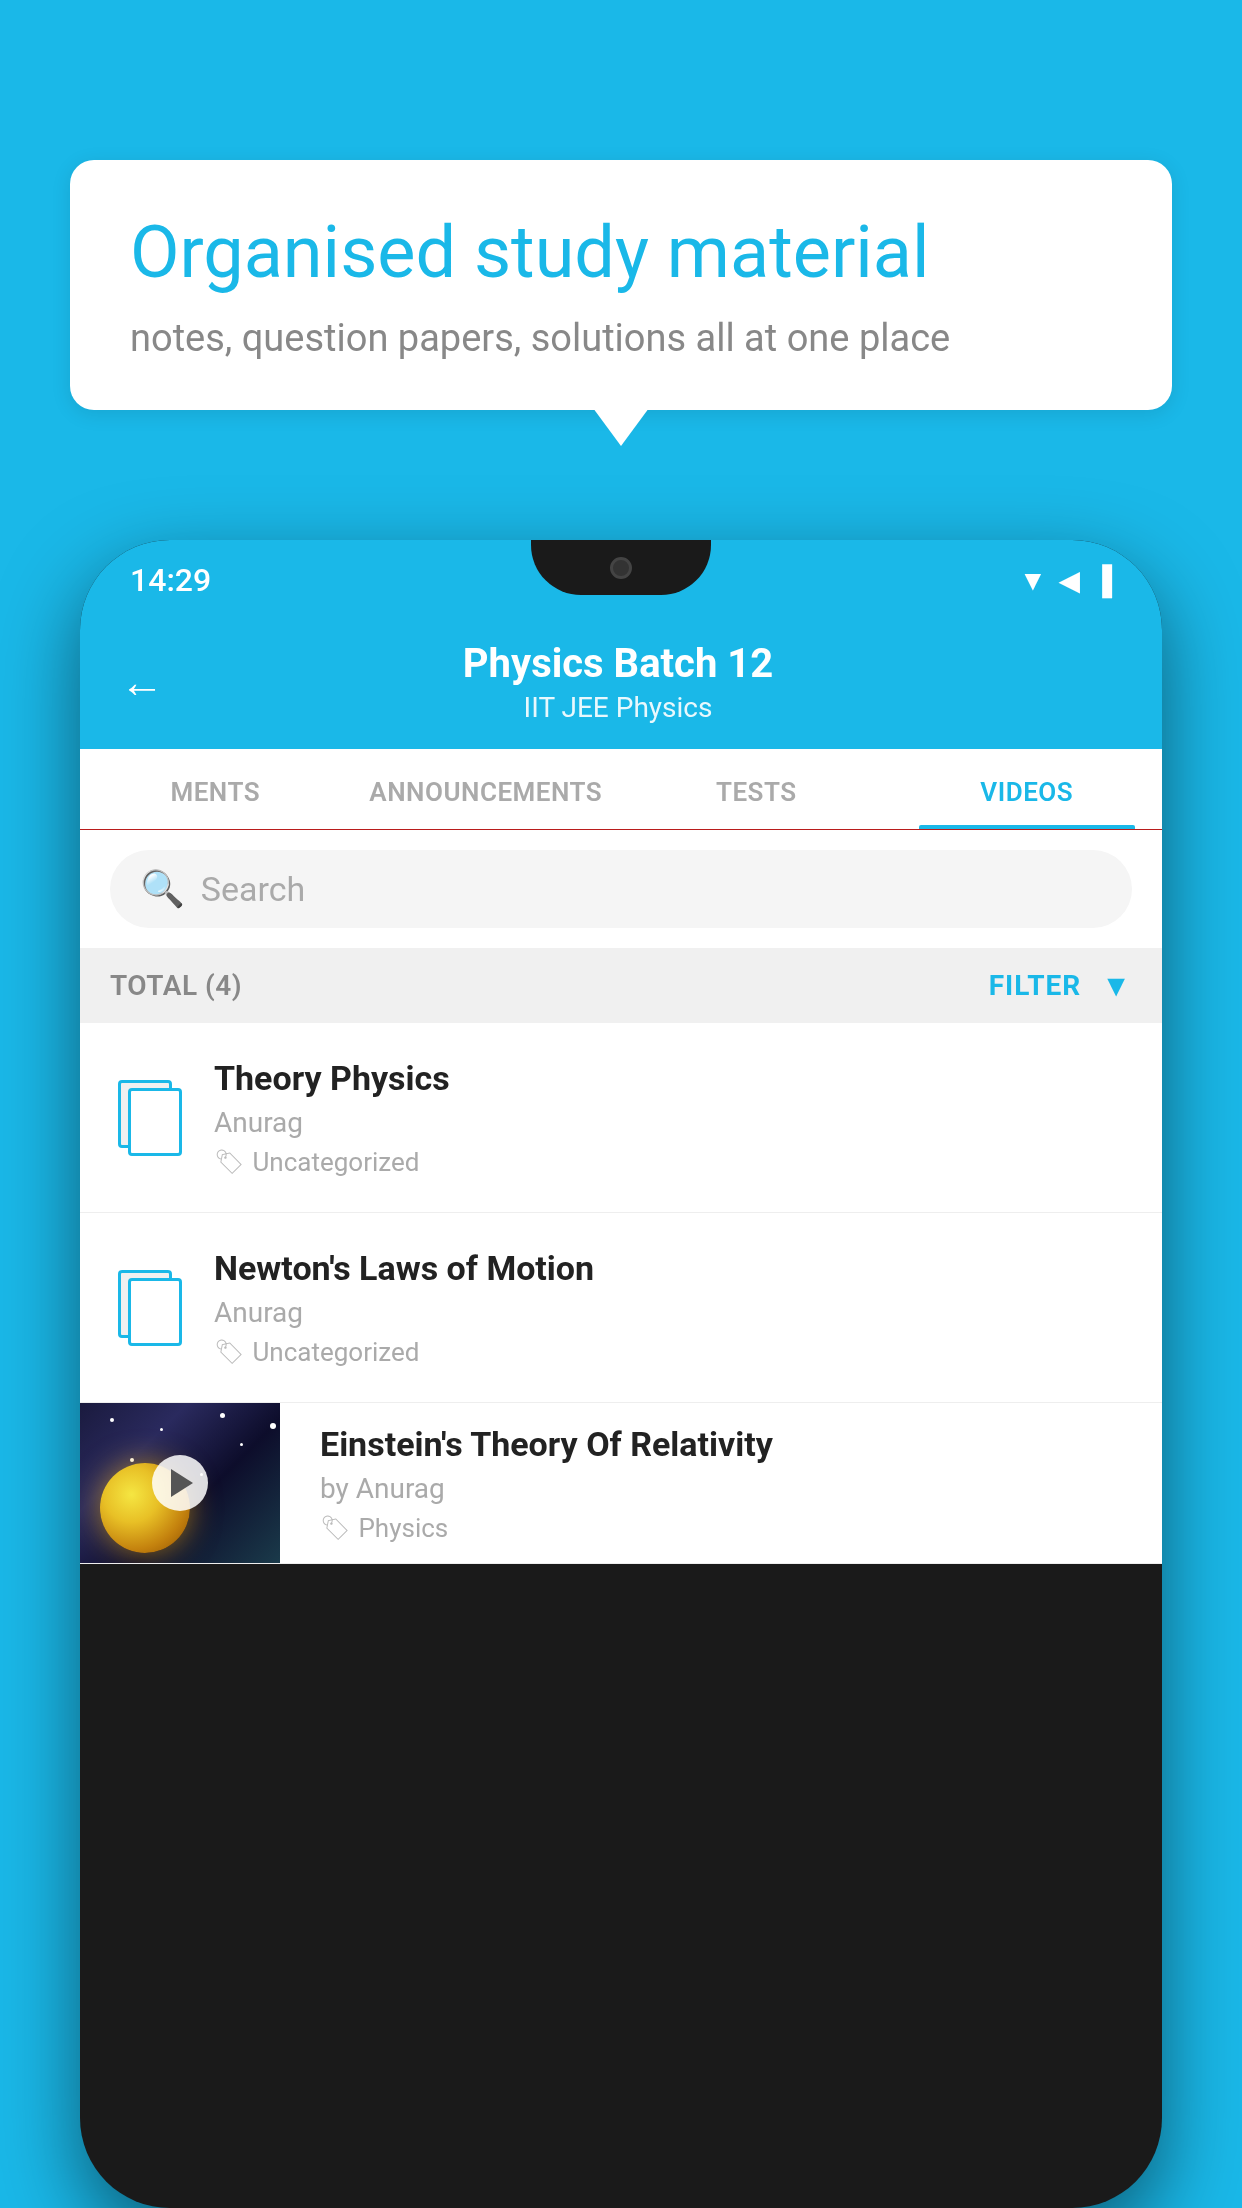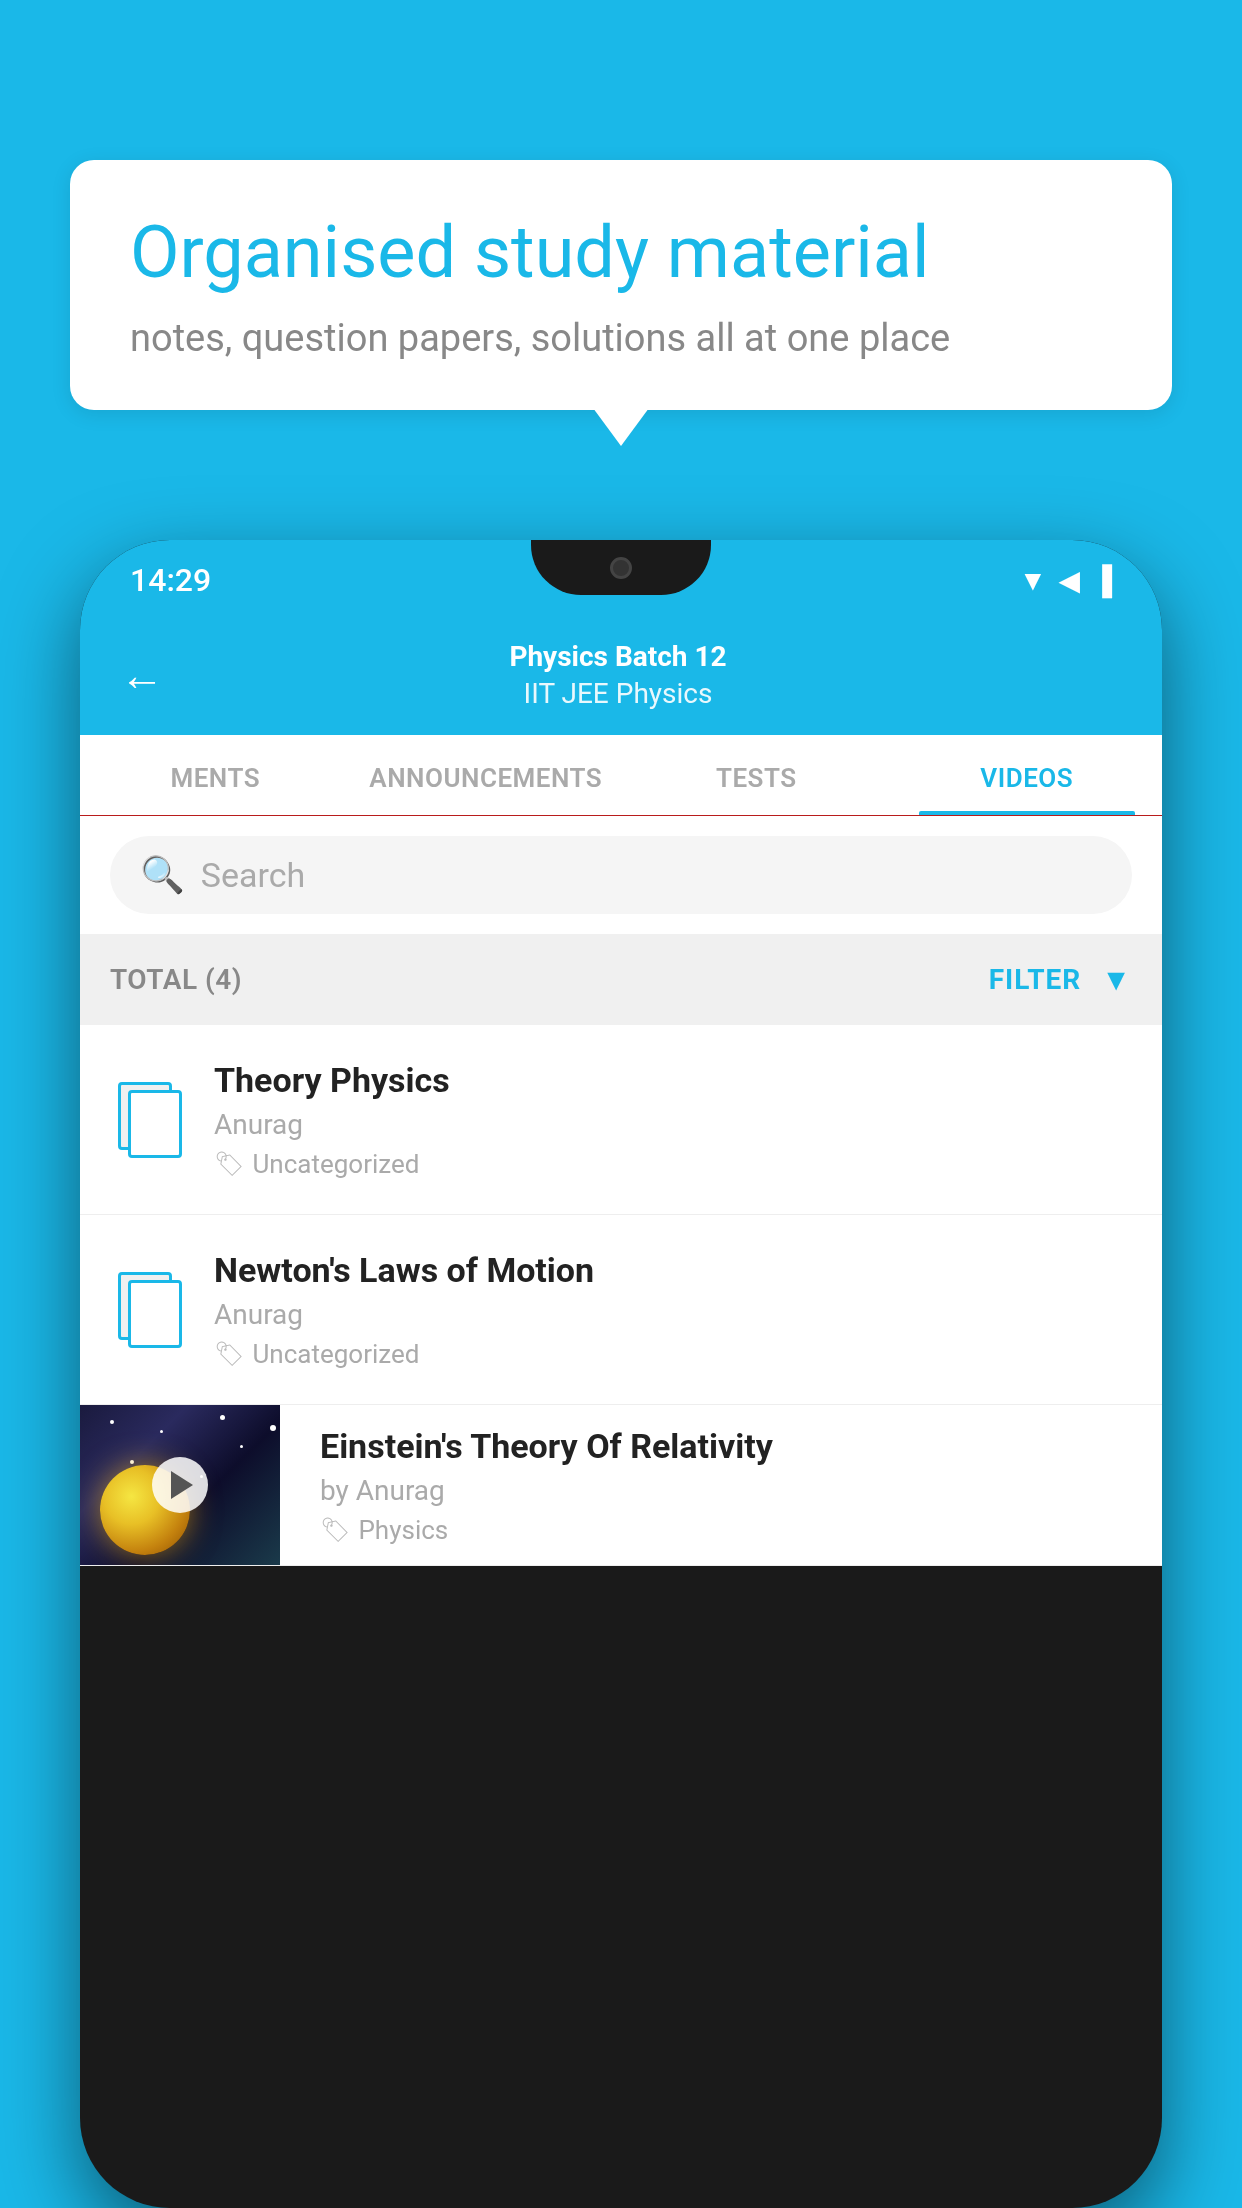--- a/index.html
+++ b/index.html
@@ -145,7 +145,7 @@
 
     .app-bar-title {
       color: white;
-      font-size: 28px;
+      font-size: 40px;
       font-weight: 700;
     }
 

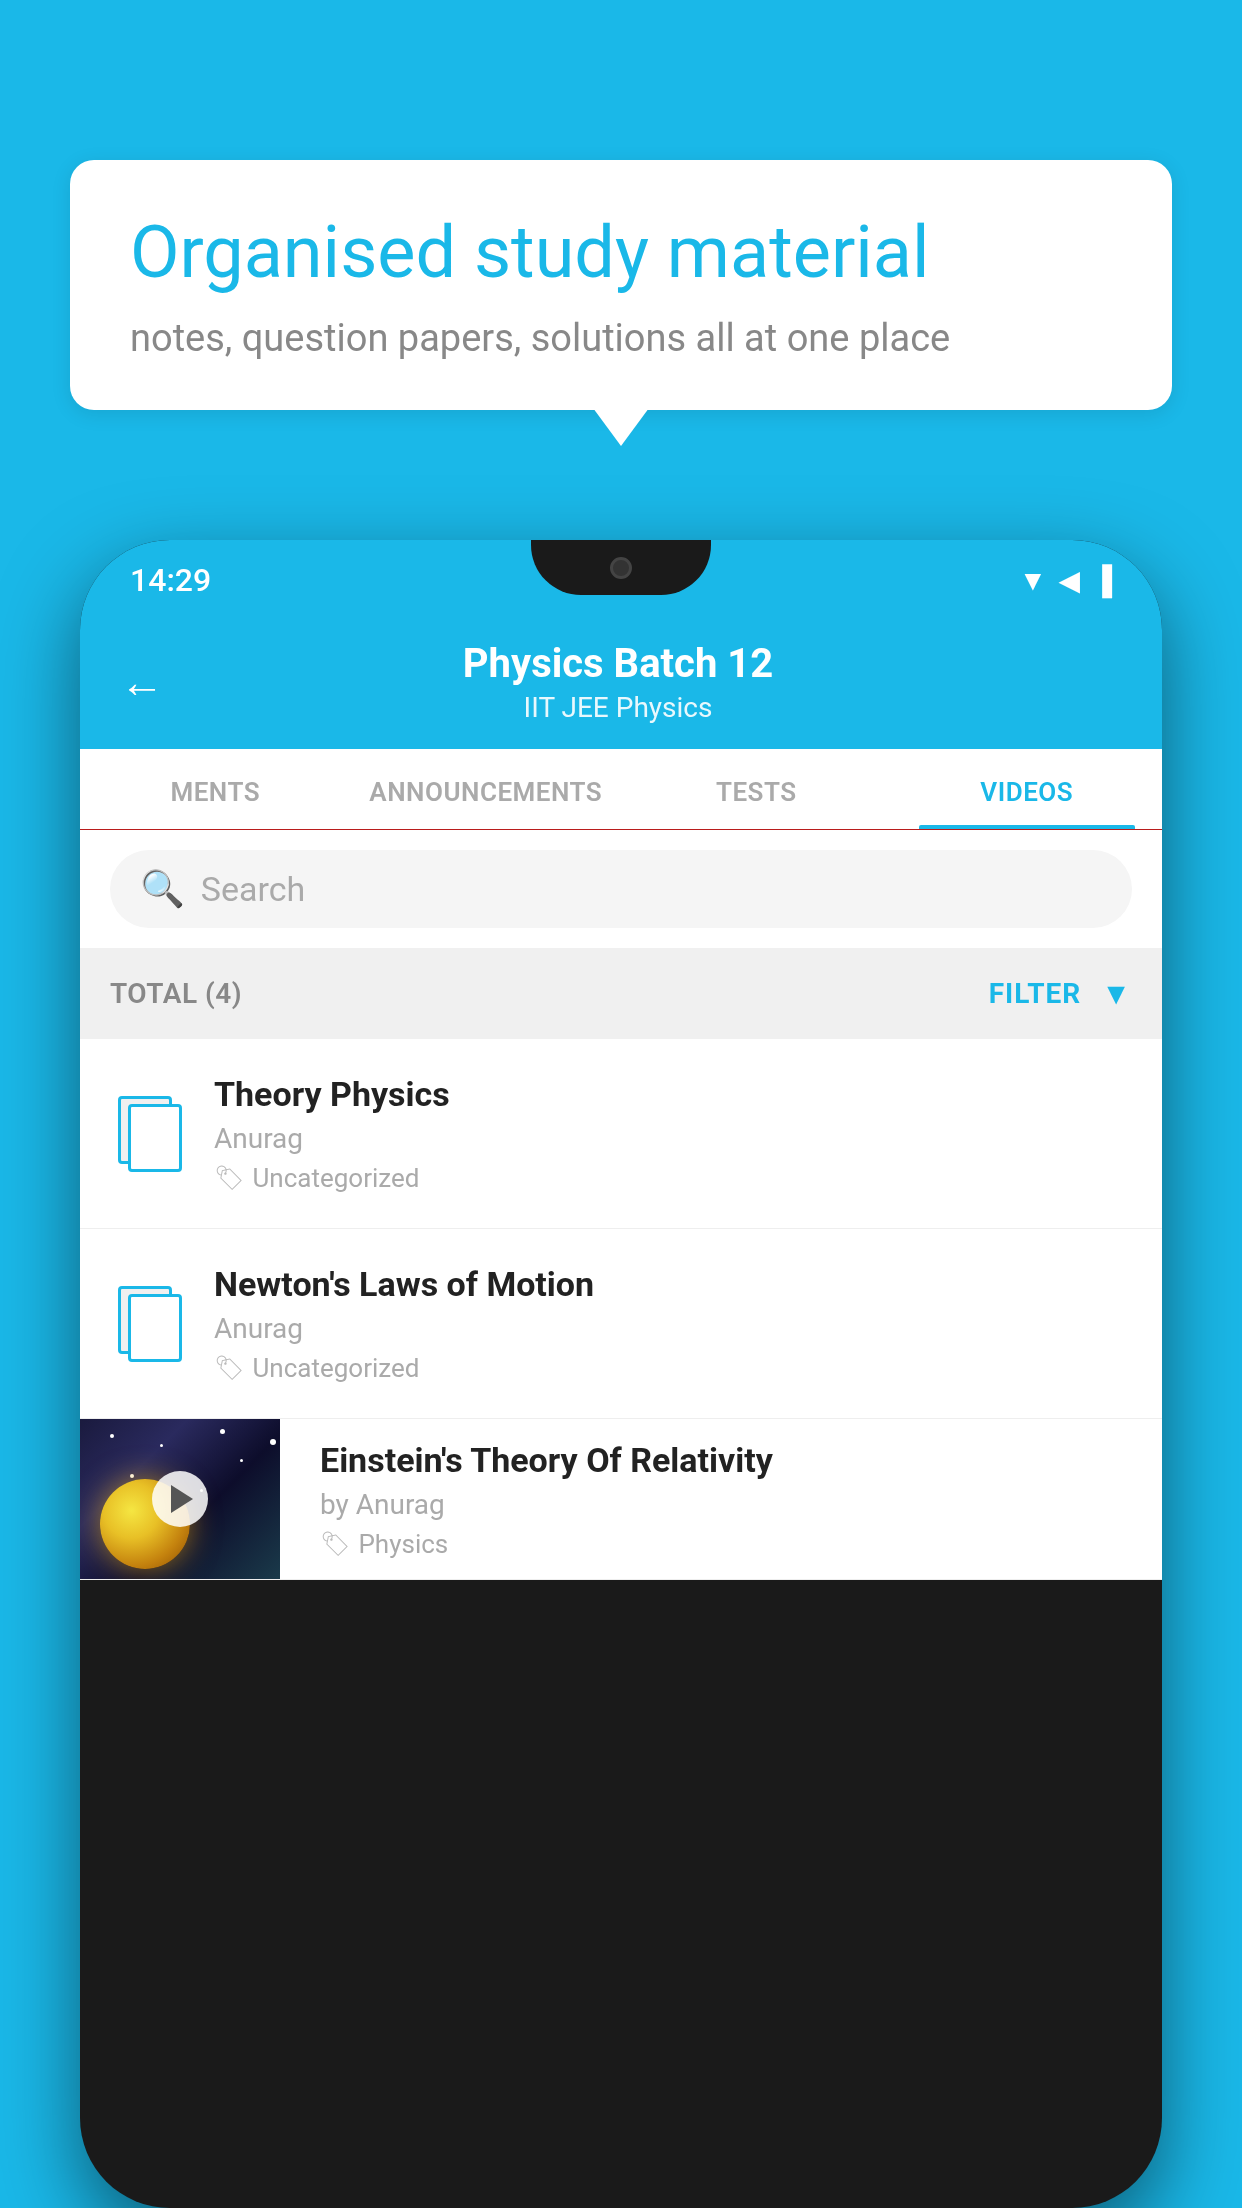--- a/index.html
+++ b/index.html
@@ -217,7 +217,7 @@
     
     .filter-bar {
       background: #f0f0f0;
-      padding: 28px 30px;
+      padding: 20px 30px;
       display: flex;
       justify-content: space-between;
       align-items: center;

